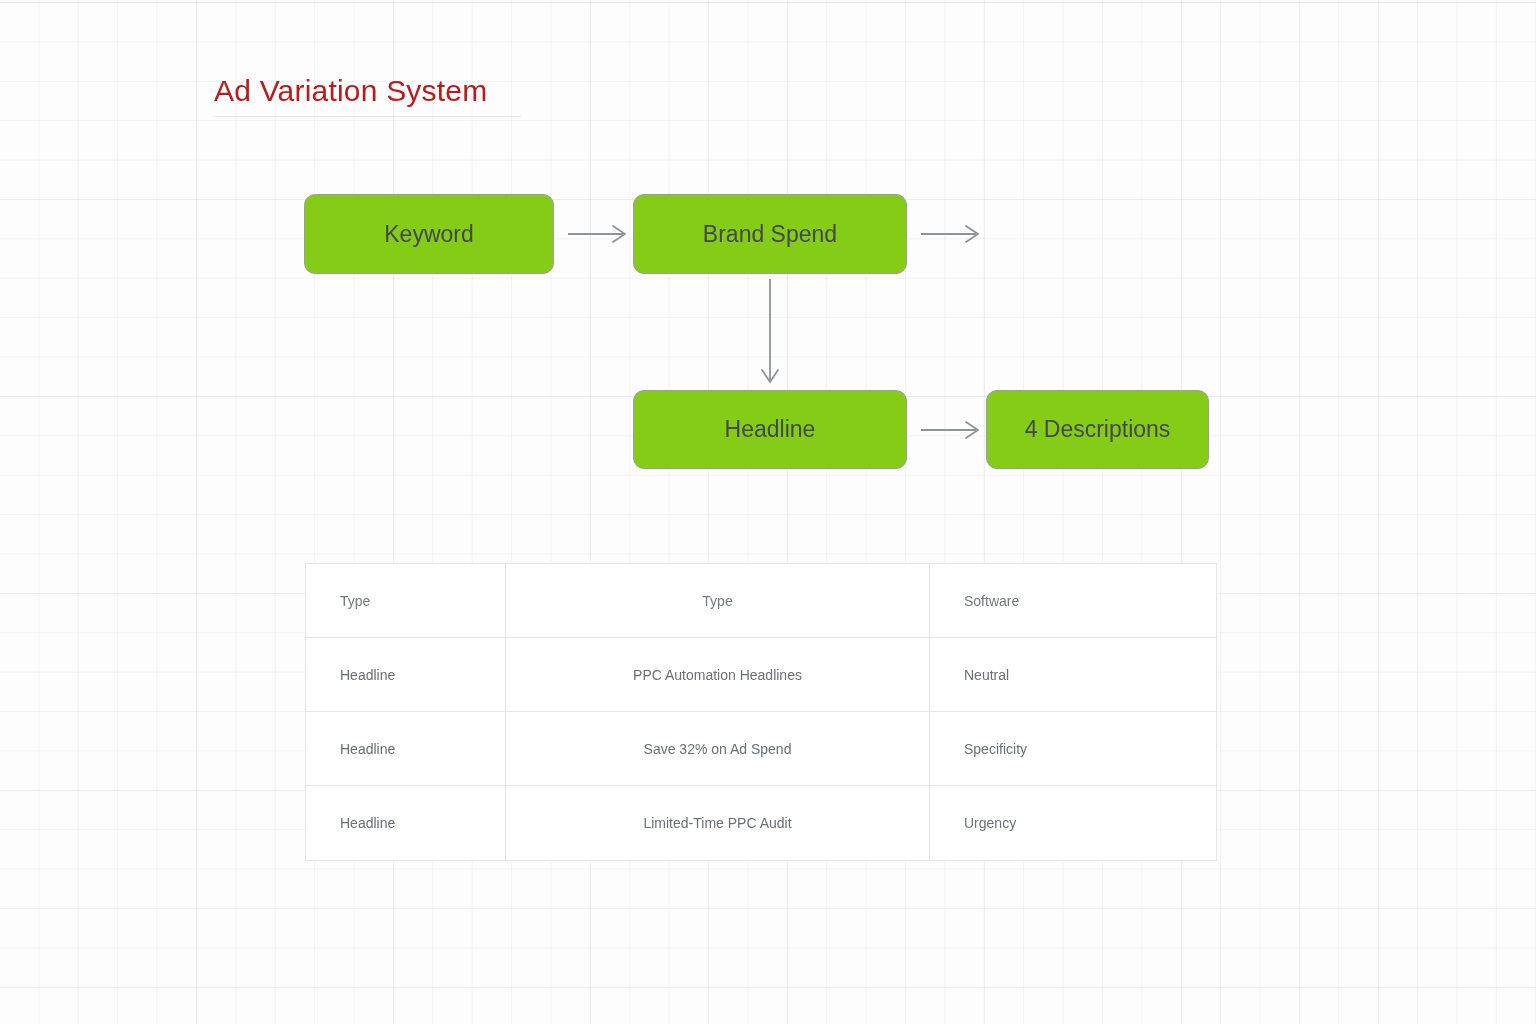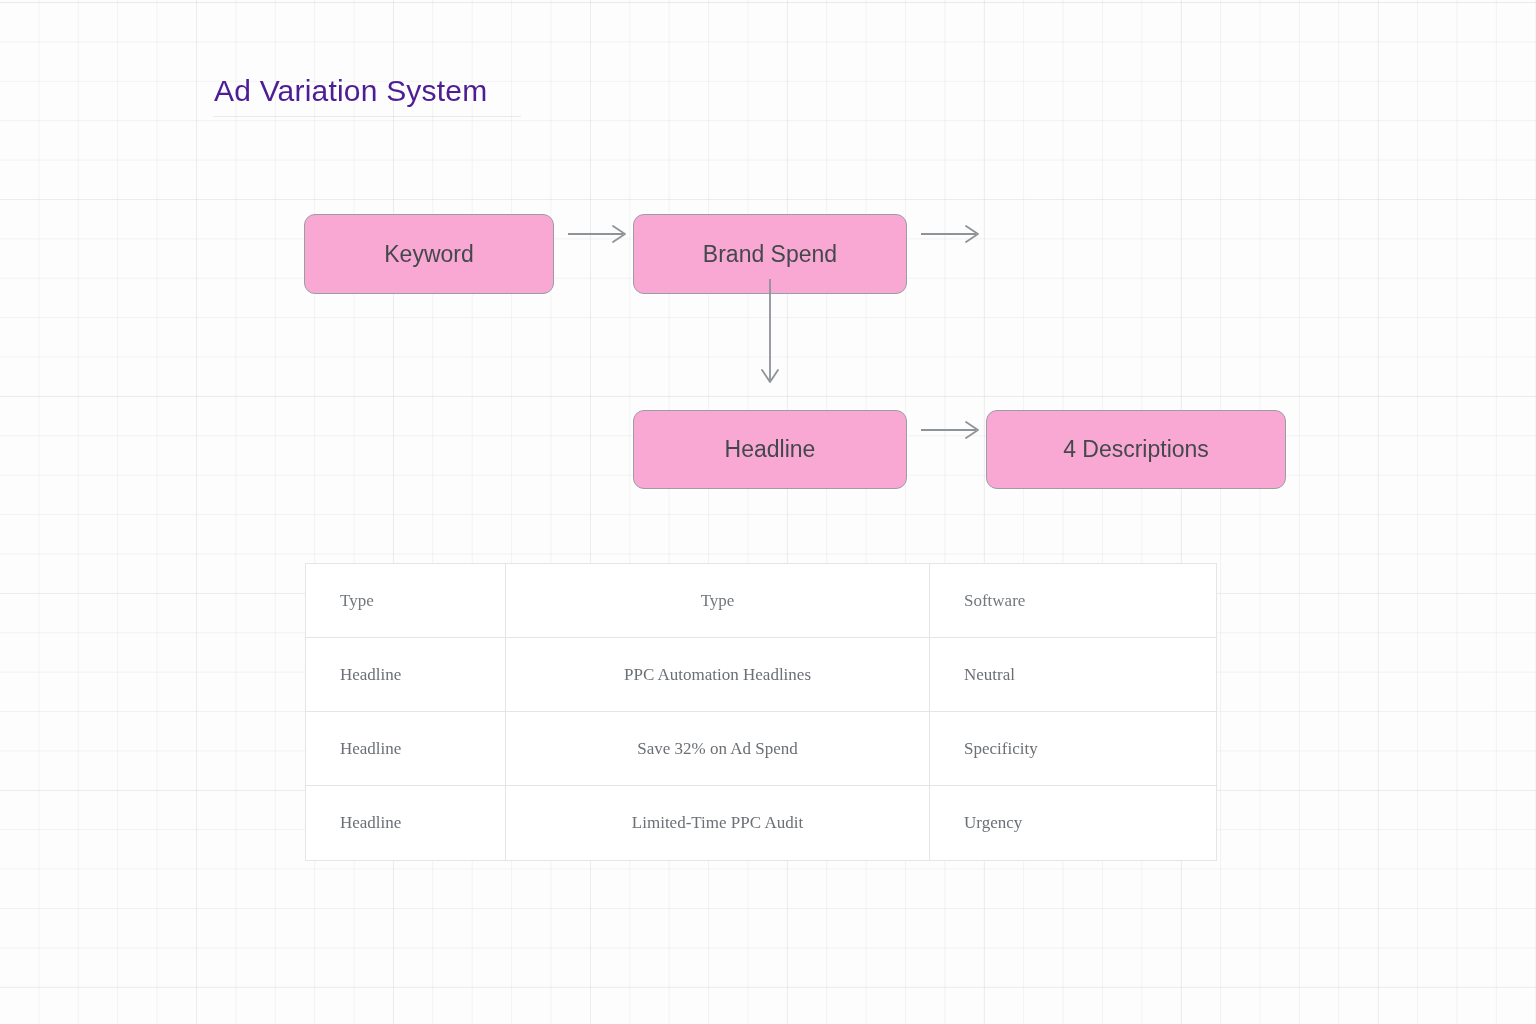--- a/index.html
+++ b/index.html
@@ -49,7 +49,7 @@
     top: 74px;
     font-size: 30px;
     font-weight: 400;
-    color: #4c1d95;
+    color: #b91c1c;
     letter-spacing: 0.2px;
     white-space: nowrap;
   }

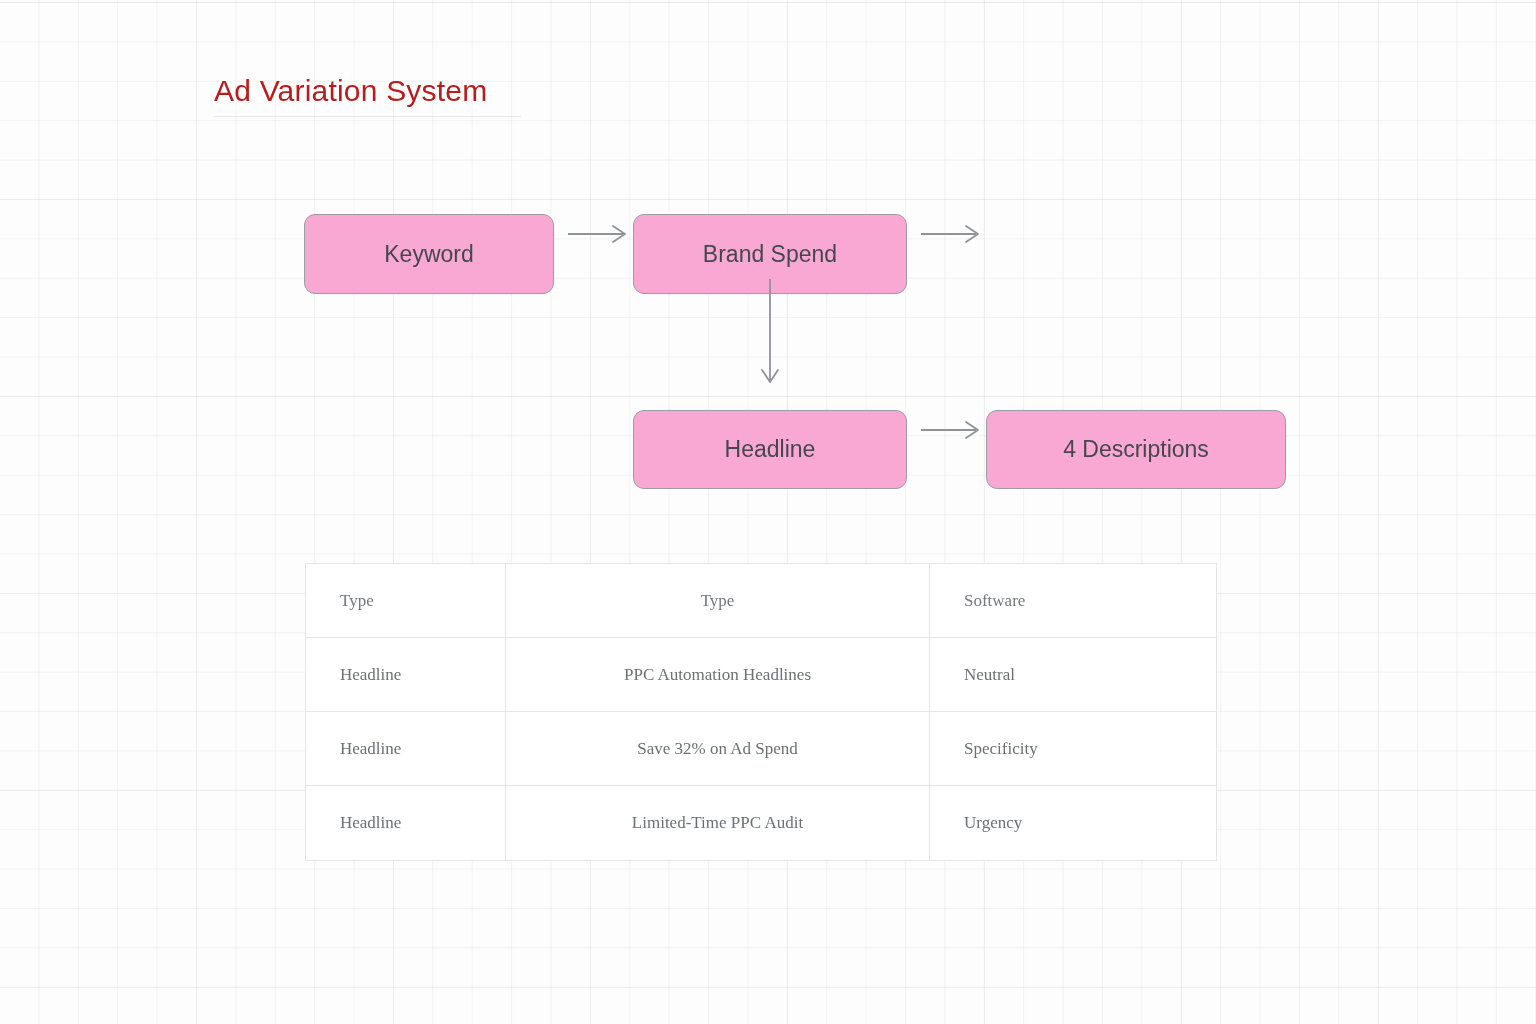--- a/index.html
+++ b/index.html
@@ -68,7 +68,7 @@
     box-sizing: border-box;
     border: 1.4px solid #9a9ea3;
     border-radius: 11px;
-    background: #f9a8d4;
+    background: #84cc16;
     display: flex;
     align-items: center;
     justify-content: center;
@@ -76,7 +76,6 @@
     font-size: 23px;
     font-weight: 400;
     white-space: nowrap;
-    margin-top: 20px;
   }
 
   #node-keyword        { left: 304px;  top: 194px; width: 250px; height: 80px; }

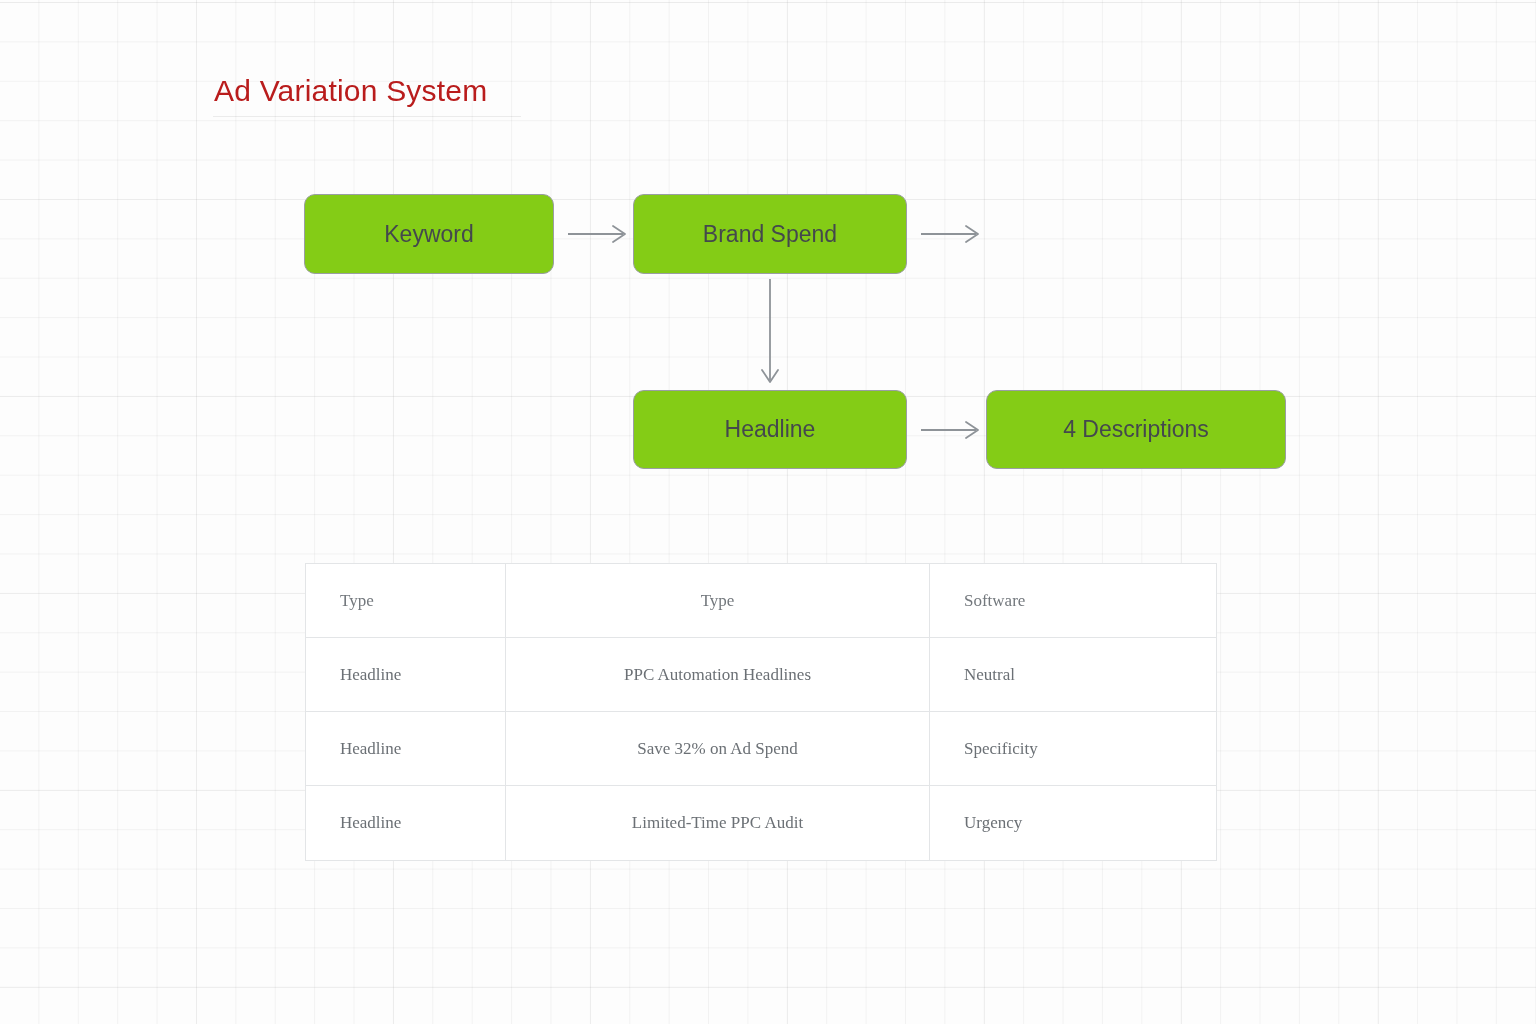--- a/index.html
+++ b/index.html
@@ -82,7 +82,7 @@
   #node-brand-voice    { left: 633px;  top: 194px; width: 274px; height: 80px; }
   #node-15-headlines   { left: 986px;  top: 195px; width: 274px; height: 79px; }
   #node-headline       { left: 633px;  top: 390px; width: 274px; height: 79px; }
-  #node-4-descriptions { left: 986px;  top: 390px; width: 300px; height: 79px; }
+  #node-4-descriptions { left: 986px;  top: 390px; width: 223px; height: 79px; }
 
   
   .arrow { position: absolute; }

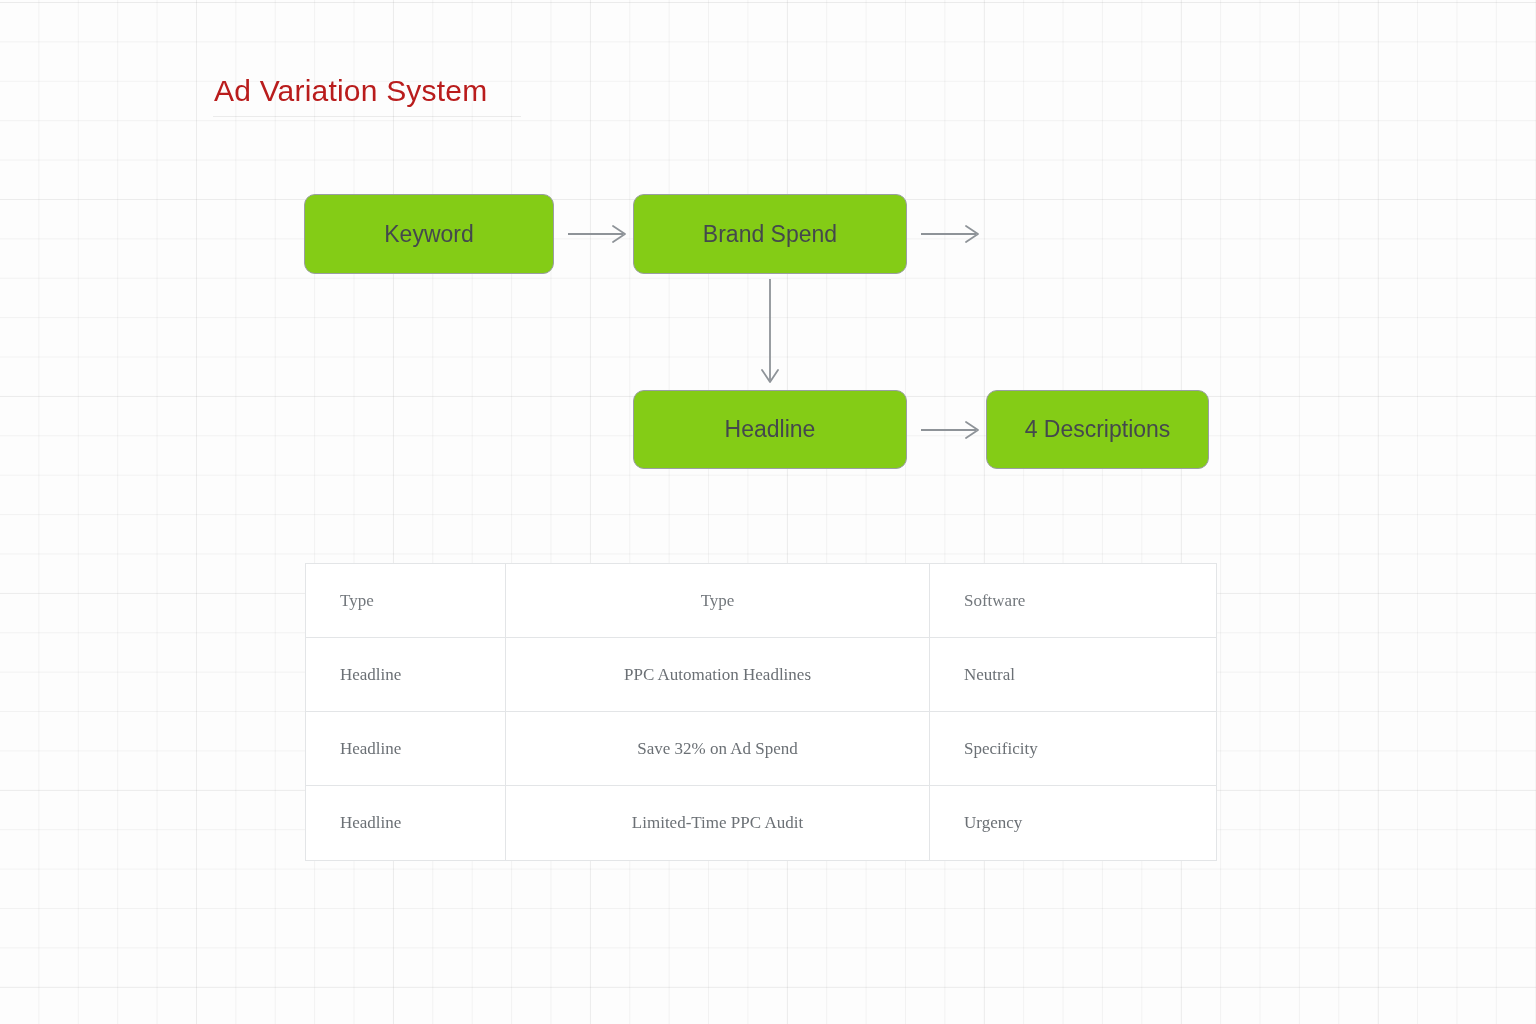--- a/index.html
+++ b/index.html
@@ -106,7 +106,7 @@
     border: 1px solid #e3e5e7;
     height: 74px;
     padding: 0 0 0 34px;
-    font-size: 17px;
+    font-size: 14px;
     font-weight: 400;
     color: #6b7075;
     text-align: left;
@@ -114,7 +114,6 @@
     box-sizing: border-box;
     overflow: hidden;
     white-space: nowrap;
-    font-family: Liberation Serif, serif;
   }
   #variation-table th { color: #73787d; }
   #variation-table col.col-type    { width: 200px; }

